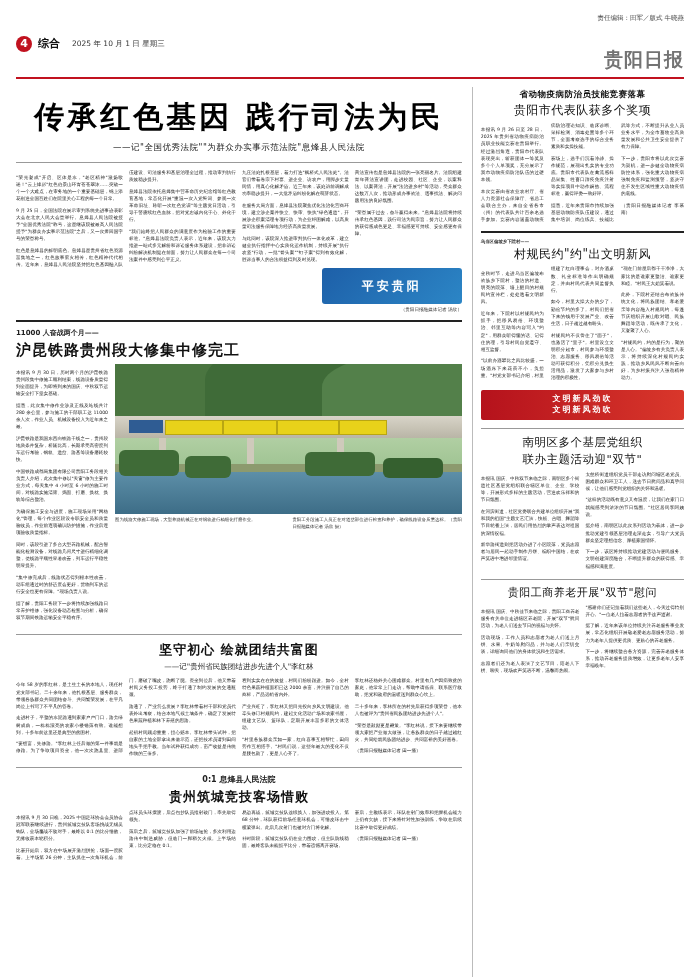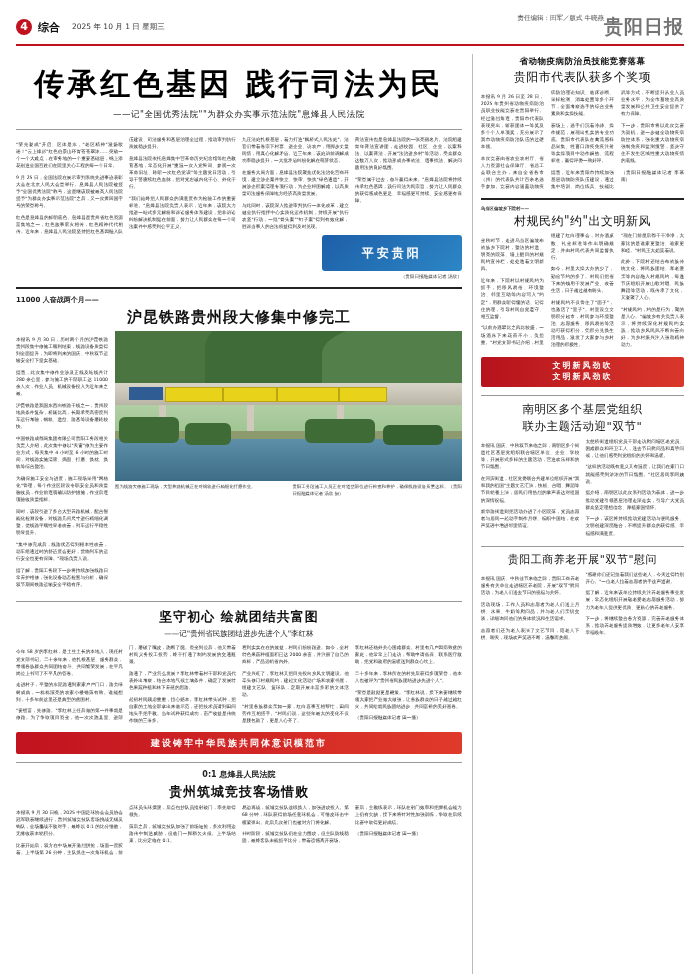--- a/index.html
+++ b/index.html
@@ -18,7 +18,7 @@
   .pagenum{width:16px;height:16px;border-radius:50%;background:#c1121f;color:#fff;font-size:11px;line-height:16px;text-align:center;font-weight:bold;}
   .section-name{font-size:11px;font-weight:bold;color:#111;}
   .mh-date{font-size:7.5px;color:#333;margin-left:6px;}
-  .mh-right{display:flex;align-items:flex-start;gap:0;}
+  .mh-right{display:flex;align-items:flex-end;gap:24px;flex-direction:column;}
   .mh-editors{font-size:6.5px;color:#444;}
   .paper-logo{font-size:19px;font-weight:bold;color:#737373;letter-spacing:1px;font-family:"DejaVu Serif","Liberation Serif",serif;}
 

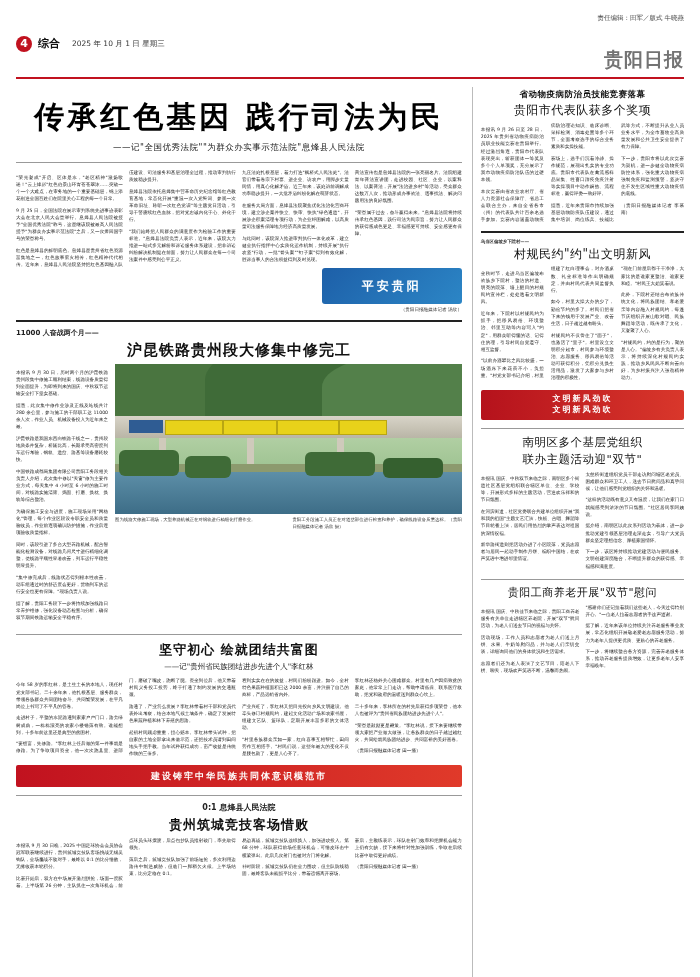--- a/index.html
+++ b/index.html
@@ -42,7 +42,7 @@
   .rule-thick{border-top:2px solid #222;margin:8px 0 6px 0;}
 
   .kicker{font-size:7px;color:#222;margin:4px 0 3px 0;font-weight:bold;}
-  .h2{font-size:15px;font-weight:bold;text-align:center;font-family:"DejaVu Serif","Liberation Serif",serif;letter-spacing:1px;margin:3px 0;}
+  .h2{font-size:15px;font-weight:bold;text-align:left;font-family:"DejaVu Serif","Liberation Serif",serif;letter-spacing:1px;margin:3px 0;}
   .h2s{font-size:13px;font-weight:bold;text-align:center;font-family:"DejaVu Serif","Liberation Serif",serif;letter-spacing:1px;margin:3px 0;}
   .h3r{font-size:10.5px;font-weight:normal;text-align:center;font-family:"DejaVu Serif","Liberation Serif",serif;letter-spacing:.5px;margin:2px 0;line-height:1.35;}
   .sub-line{font-size:7.5px;text-align:center;color:#222;margin-bottom:5px;}

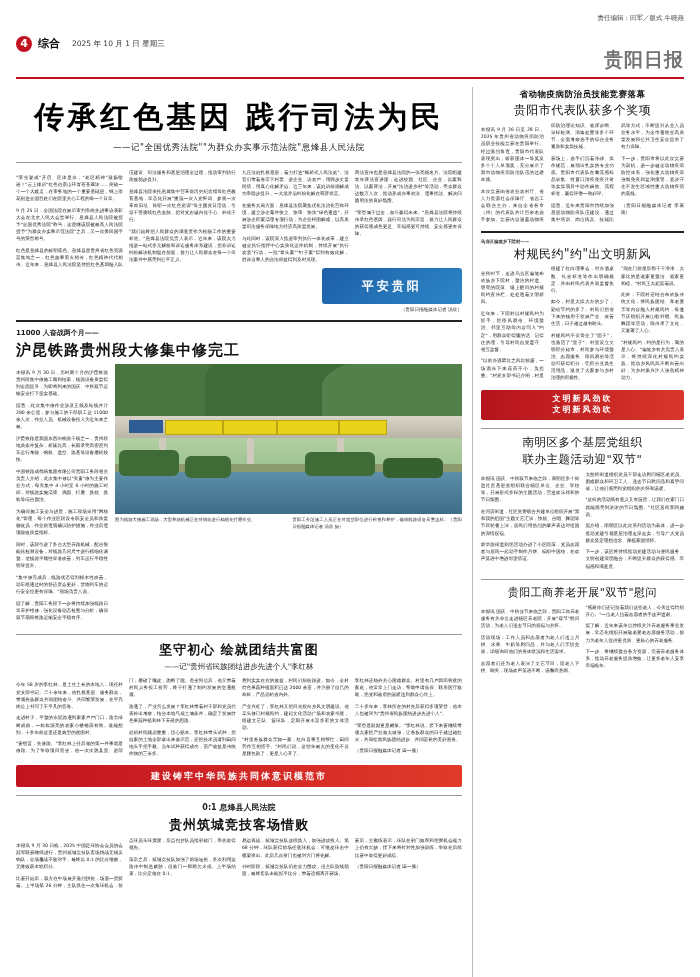--- a/index.html
+++ b/index.html
@@ -185,9 +185,6 @@
           <p>"荣誉是鼓励更是鞭策。"李红林说，接下来要继续带领大家把产业做大做强，让各族群众的日子越过越红火，共同绘就民族团结进步、共同富裕的美好画卷。</p>
           <p>（贵阳日报融媒体记者  田一播）</p>
         </div>
-        <div class="banner">
-          <span>建设铸牢中华民族共同体意识模范市</span>
-        </div>
       </div>
 
       <div class="rule-thin"></div>

